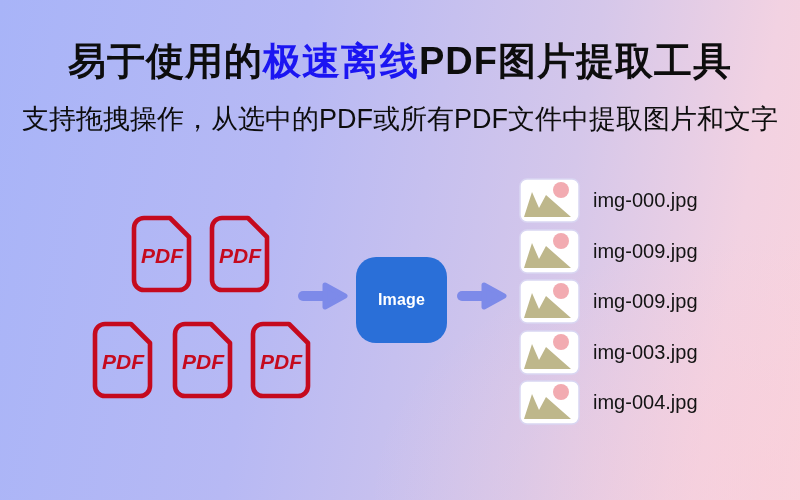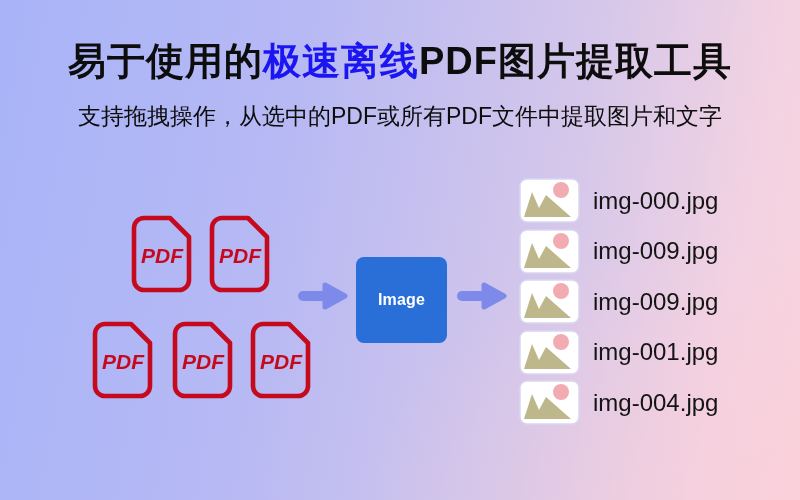--- a/index.html
+++ b/index.html
@@ -34,7 +34,7 @@
     top: 101px; left: 0;
     width: 100%;
     text-align: center;
-    font-size: 23px;
+    font-size: 27px;
     font-weight: 500;
     color: var(--text-black, #0d0d0d);
     white-space: nowrap;

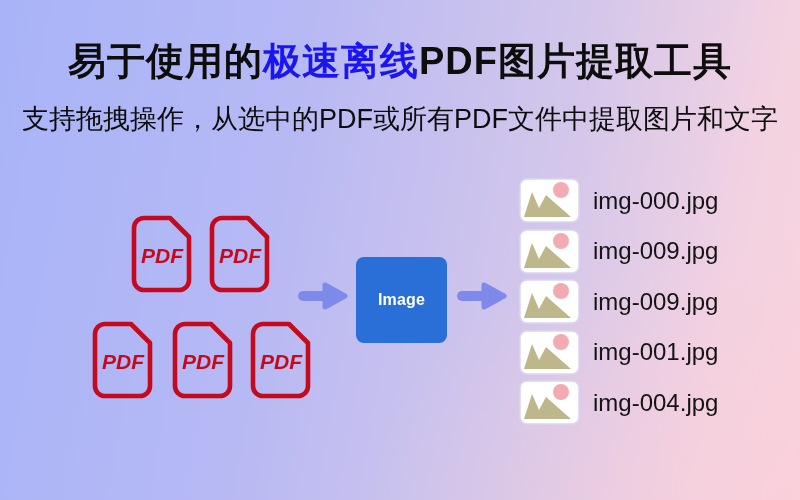--- a/index.html
+++ b/index.html
@@ -86,7 +86,7 @@
   .img-icon { width: 61px; height: 45px; flex: 0 0 auto; }
   .img-icon svg { width: 100%; height: 100%; display: block; }
   .file-name {
-    font-size: 24px;
+    font-size: 20px;
     font-weight: 500;
     color: #141414;
     white-space: nowrap;

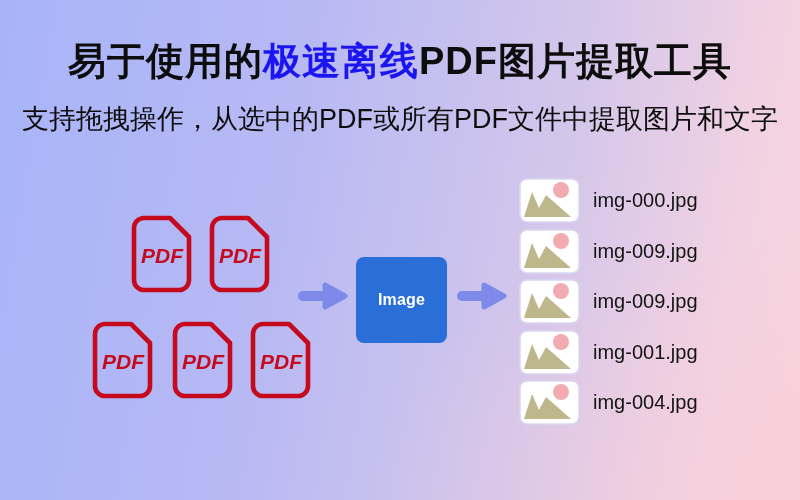--- a/index.html
+++ b/index.html
@@ -60,7 +60,7 @@
     position: absolute;
     left: 356px; top: 257px;
     width: 91px; height: 86px;
-    border-radius: 8px;
+    border-radius: 20px;
     background: var(--box-blue, #2a6fd8);
     color: #ffffff;
     display: flex;

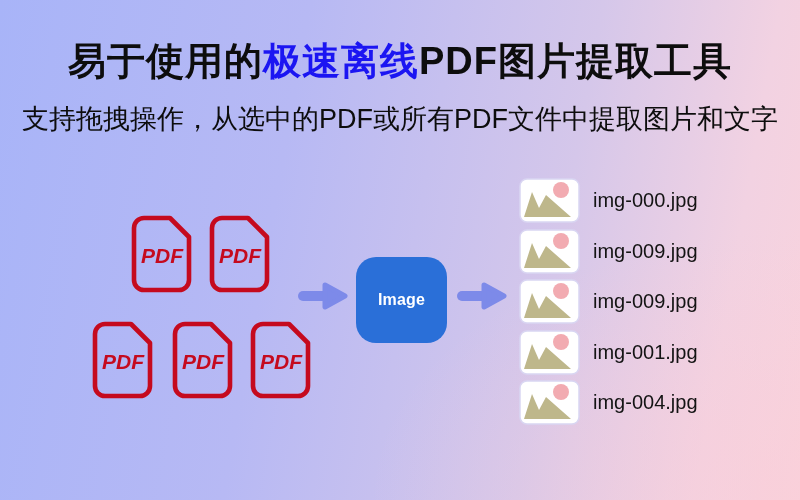--- a/index.html
+++ b/index.html
@@ -200,7 +200,7 @@
             <use href="#tpl-img-shape"></use>
           </svg>
         </span>
-      <span class="file-name">img-001.jpg</span>
+      <span class="file-name">img-003.jpg</span>
     </div>
     <div class="file-row">
       <span class="img-icon">

